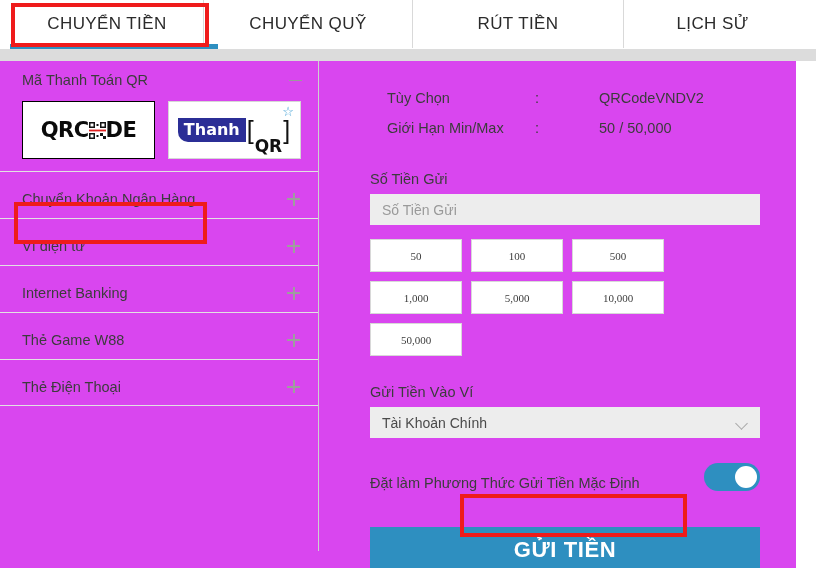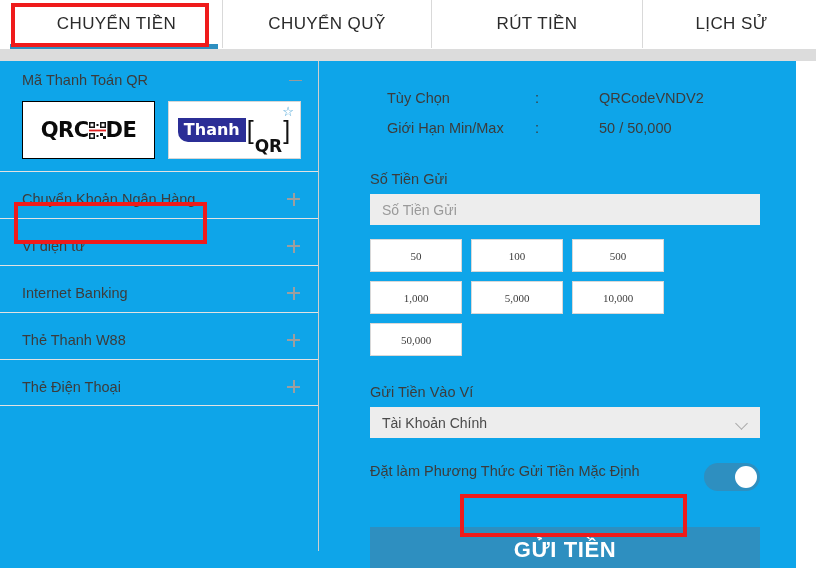--- a/index.html
+++ b/index.html
@@ -42,7 +42,7 @@
     cursor: pointer;
     background: #ffffff;
   }
-  .tab-0 { width: 223px; padding-left: 11px; }
+  .tab-0 { width: 204px; padding-left: 11px; }
   .tab-1 { width: 209px; }
   .tab-2 { width: 211px; }
   .tab-3 { width: 177px; border-right: none; }

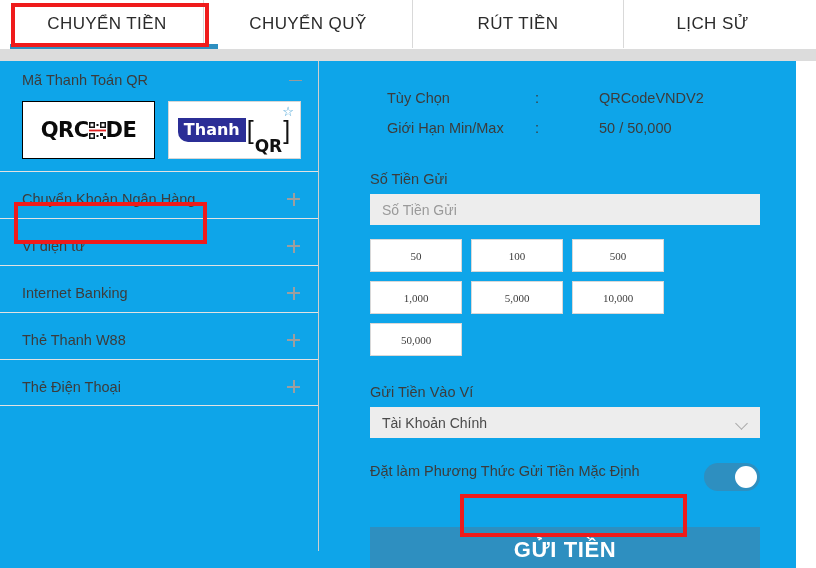--- a/index.html
+++ b/index.html
@@ -71,7 +71,7 @@
     top: 61px;
     width: 796px;
     height: 507px;
-    background: #0ea5e9;
+    background: #d946ef;
   }
   .vdivider {
     position: absolute;

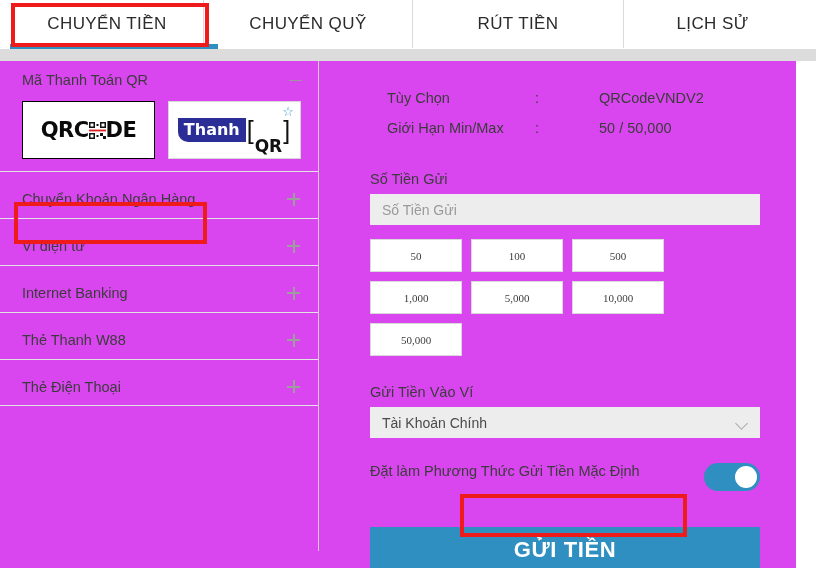--- a/index.html
+++ b/index.html
@@ -450,7 +450,7 @@
         <span class="plus-icon"></span>
       </div>
       <div class="sb-item">
-        <span>Thẻ Thanh W88</span>
+        <span>Thẻ Game W88</span>
         <span class="plus-icon"></span>
       </div>
       <div class="sb-item">

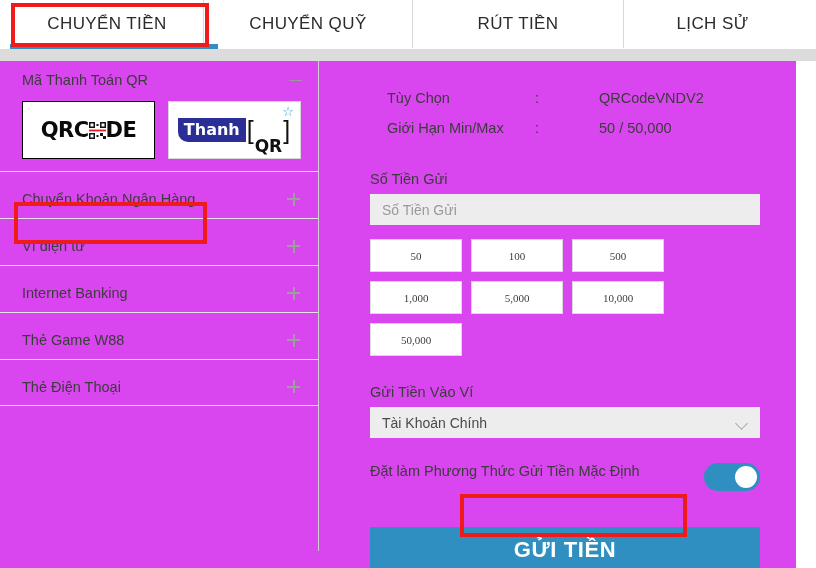--- a/index.html
+++ b/index.html
@@ -318,7 +318,7 @@
     width: 390px;
     margin-top: 25px;
     display: flex;
-    align-items: flex-start;
+    align-items: flex-end;
     justify-content: space-between;
   }
   .toggle-label {

